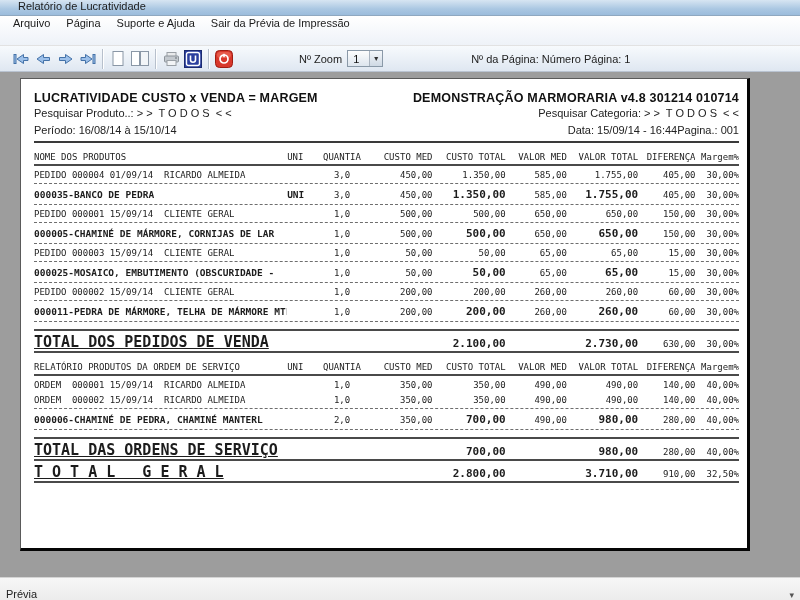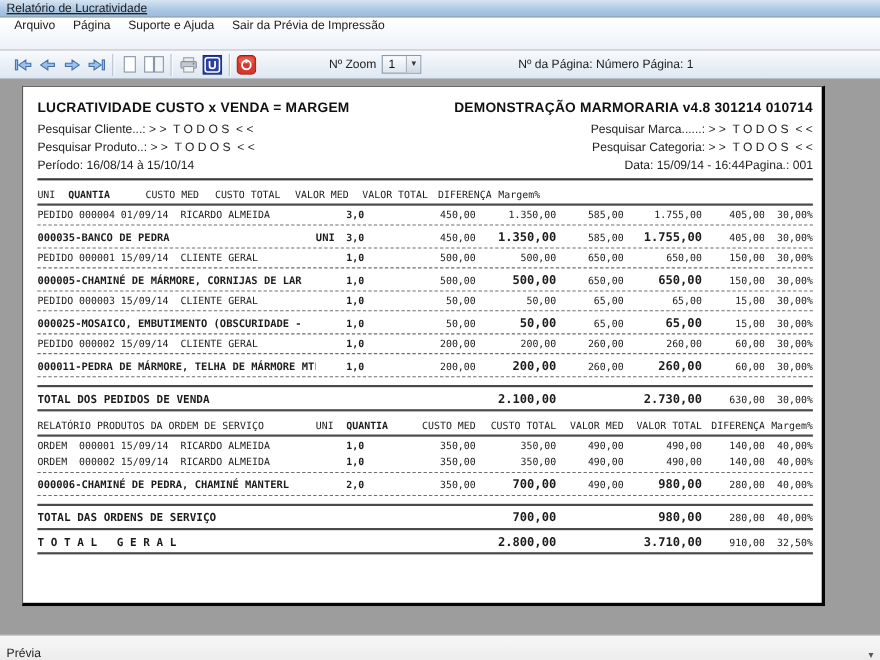--- a/index.html
+++ b/index.html
@@ -8,7 +8,7 @@
 
   
   .titlebar { height:16px; background:linear-gradient(#d7e5f2,#aac7e2 60%,#9bbcdc);
-    border-bottom:1px solid #8fa8c0; display:flex; align-items:center; padding-left:6px;text-decoration:underline; }
+    border-bottom:1px solid #8fa8c0; display:flex; align-items:flex-start; padding-left:18px; }
   .titlebar .title { font-size:11px; color:#1b1b1b; }
   .menubar { height:30px; background:linear-gradient(#ffffff,#eef2f8);
     border-bottom:1px solid #e2e2e2; display:flex; align-items:flex-start; padding-left:6px; gap:2px; }

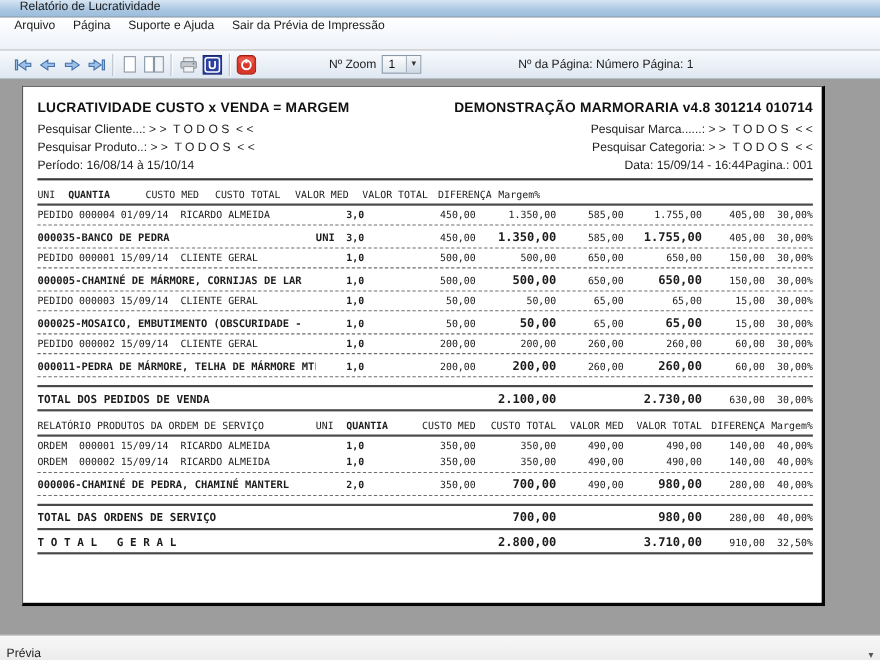--- a/index.html
+++ b/index.html
@@ -161,10 +161,6 @@
       <span class="rpt-title">DEMONSTRAÇÃO MARMORARIA v4.8 301214 010714</span>
     </div>
 
-    <div class="rpt-filters">
-      <span class="fline">Pesquisar Cliente...: &gt; &gt;  T O D O S  &lt; &lt;</span>
-      <span class="fline">Pesquisar Marca......: &gt; &gt;  T O D O S  &lt; &lt;</span>
-    </div>
     <div class="rpt-filters" style="margin-top:0;">
       <span class="fline">Pesquisar Produto..: &gt; &gt;  T O D O S  &lt; &lt;</span>
       <span class="fline">Pesquisar Categoria: &gt; &gt;  T O D O S  &lt; &lt;</span>

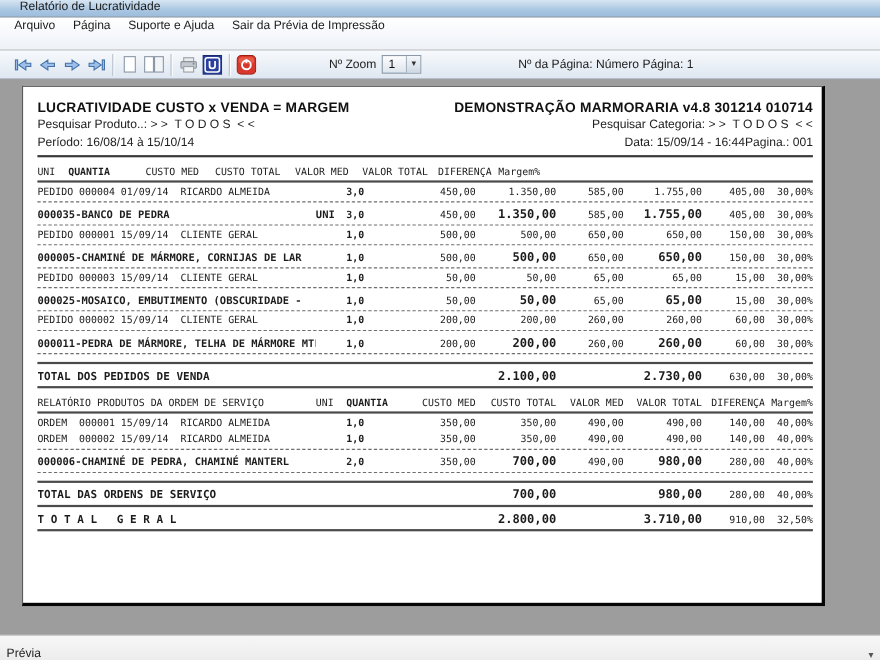--- a/index.html
+++ b/index.html
@@ -177,6 +177,7 @@
 
     <div class="rtable">
         <div class="trow thead">
+          <span class="c c0">NOME DOS PRODUTOS</span>
           <span class="c c1">UNI</span>
           <span class="c c2">QUANTIA</span>
           <span class="c c3">CUSTO MED</span>

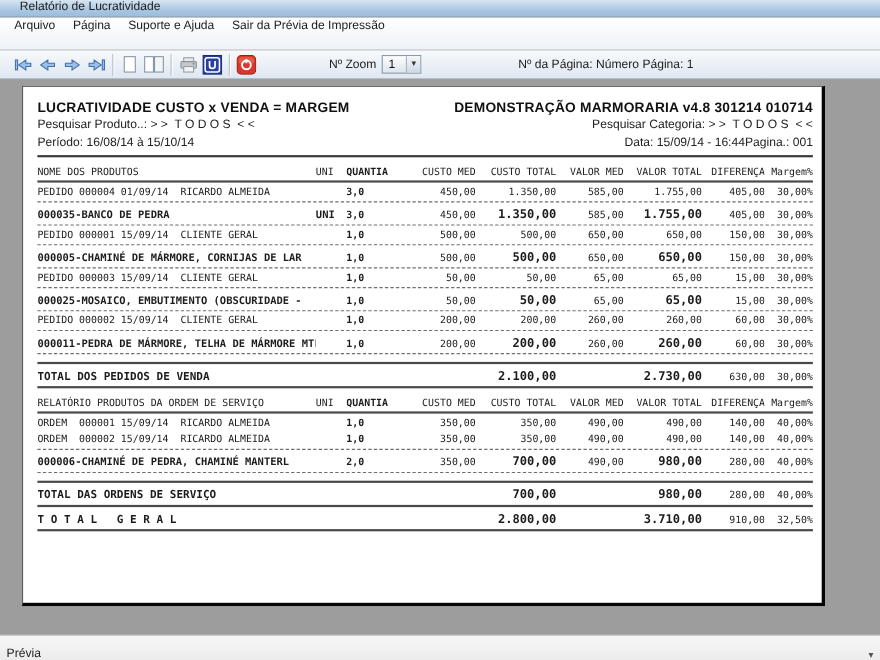--- a/index.html
+++ b/index.html
@@ -45,7 +45,7 @@
   .rtable { margin-top:7px; font-family:"DejaVu Sans Mono", monospace; color:#1c1c1c; }
   .trow { display:flex; align-items:baseline; }
   .c { display:inline-block; white-space:pre; overflow:hidden; font-size:9px; }
-  .c0 { width:256px; } .c1 { width:28px; } .c2 { width:55px; text-align:left;font-weight:bold; }
+  .c0 { width:256px; } .c1 { width:28px; } .c2 { width:55px; text-align:center; }
   .c3 { width:64px; text-align:right; } .c4 { width:74px; text-align:right; }
   .c5 { width:62px; text-align:right; } .c6 { width:72px; text-align:right; }
   .c7 { width:58px; text-align:right; } .c8 { width:44px; text-align:right; }

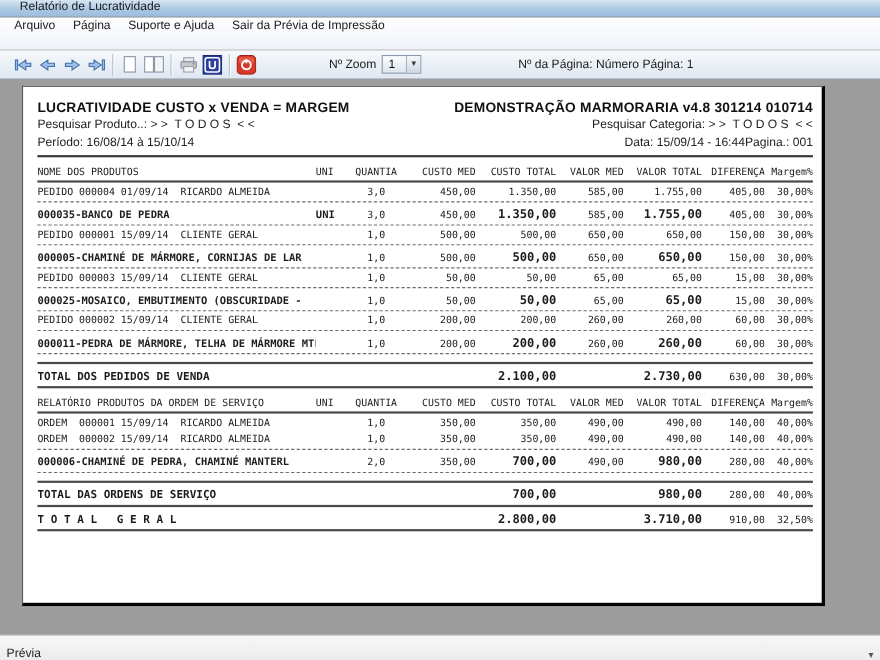--- a/index.html
+++ b/index.html
@@ -55,7 +55,7 @@
   .tbold .c0, .tbold .c1 { font-weight:bold; font-size:9.5px; }
   .tbold .c4, .tbold .c6 { font-weight:bold; font-size:11px; }
   .ttotal { height:18px; line-height:18px; }
-  .ttotal .c0 { font-weight:bold; font-size:10px; }
+  .ttotal .c0 { font-weight:bold; font-size:15px;text-decoration:underline; }
   .ttotal .c4, .ttotal .c6 { font-weight:bold; font-size:11px; }
   .sep.dashed { border-top:1px dashed #6e6e6e; height:3px; }
   .sep.solid { border-top:2px solid #4a4a4a; height:4px; }

